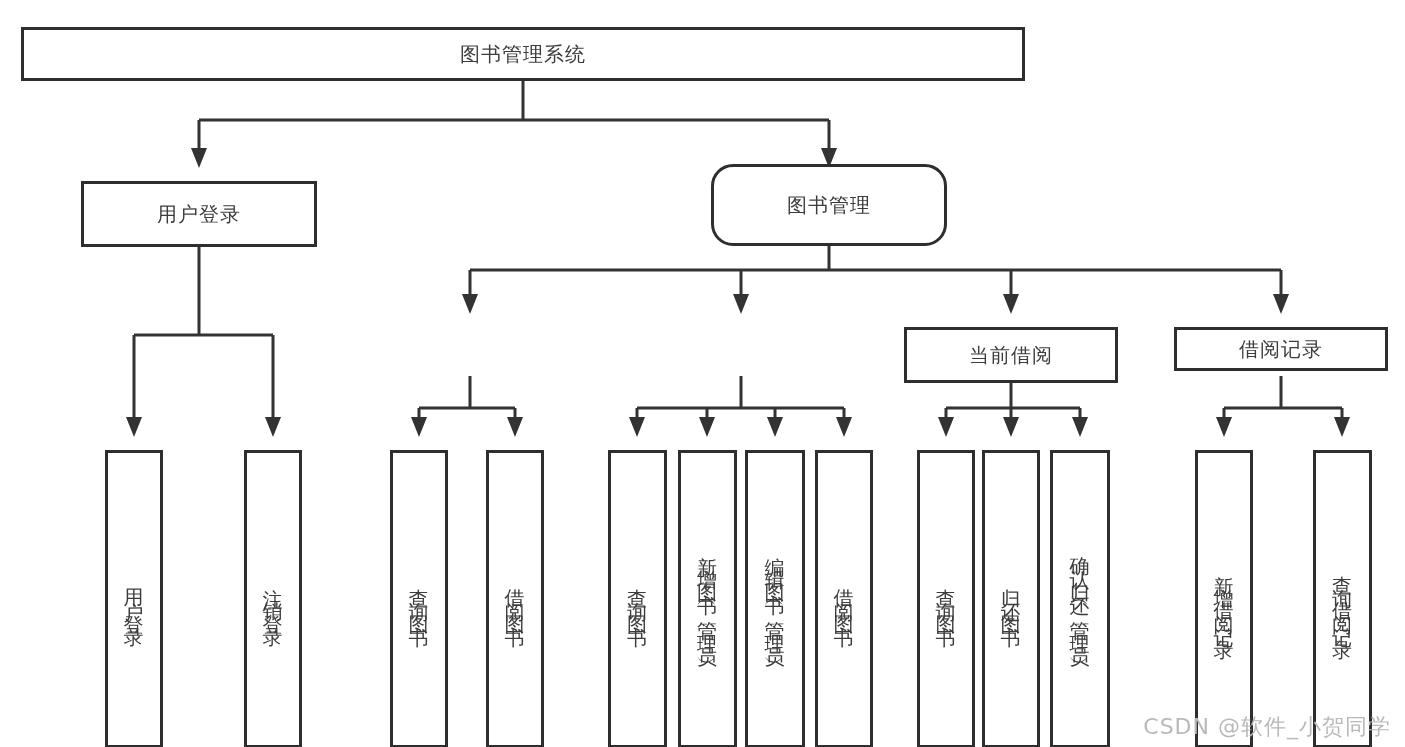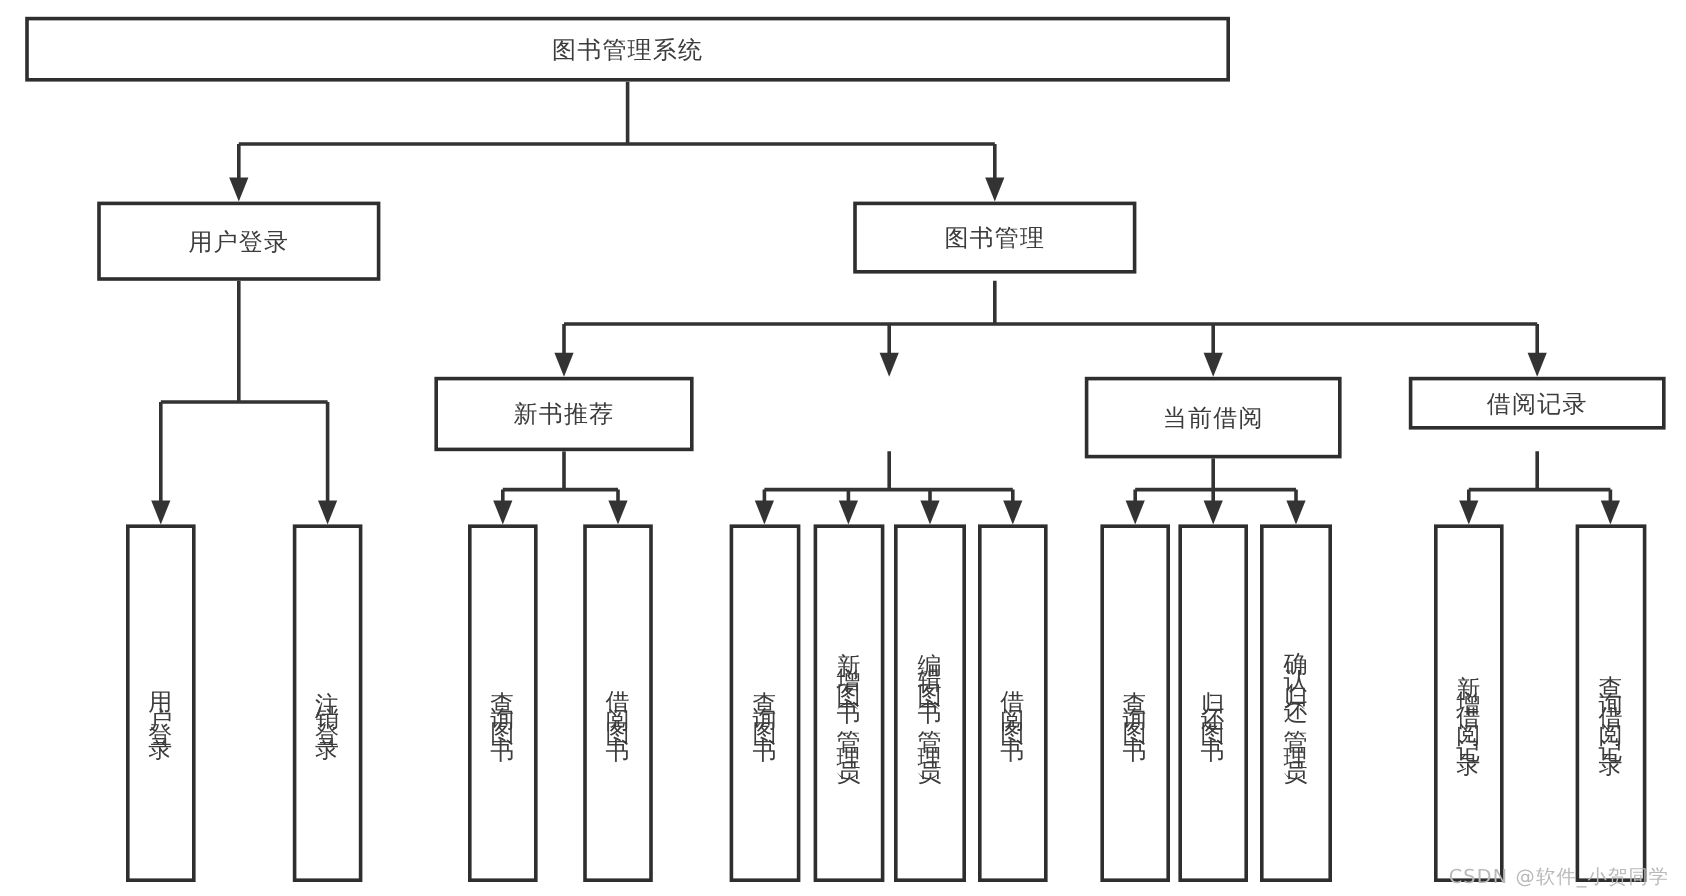--- a/index.html
+++ b/index.html
@@ -30,6 +30,7 @@
     align-items: center;
     justify-content: center;
     color: #3c3c3c;
+    margin-top: 13px;
   }
   .node.h .label {
     font-size: 20px;

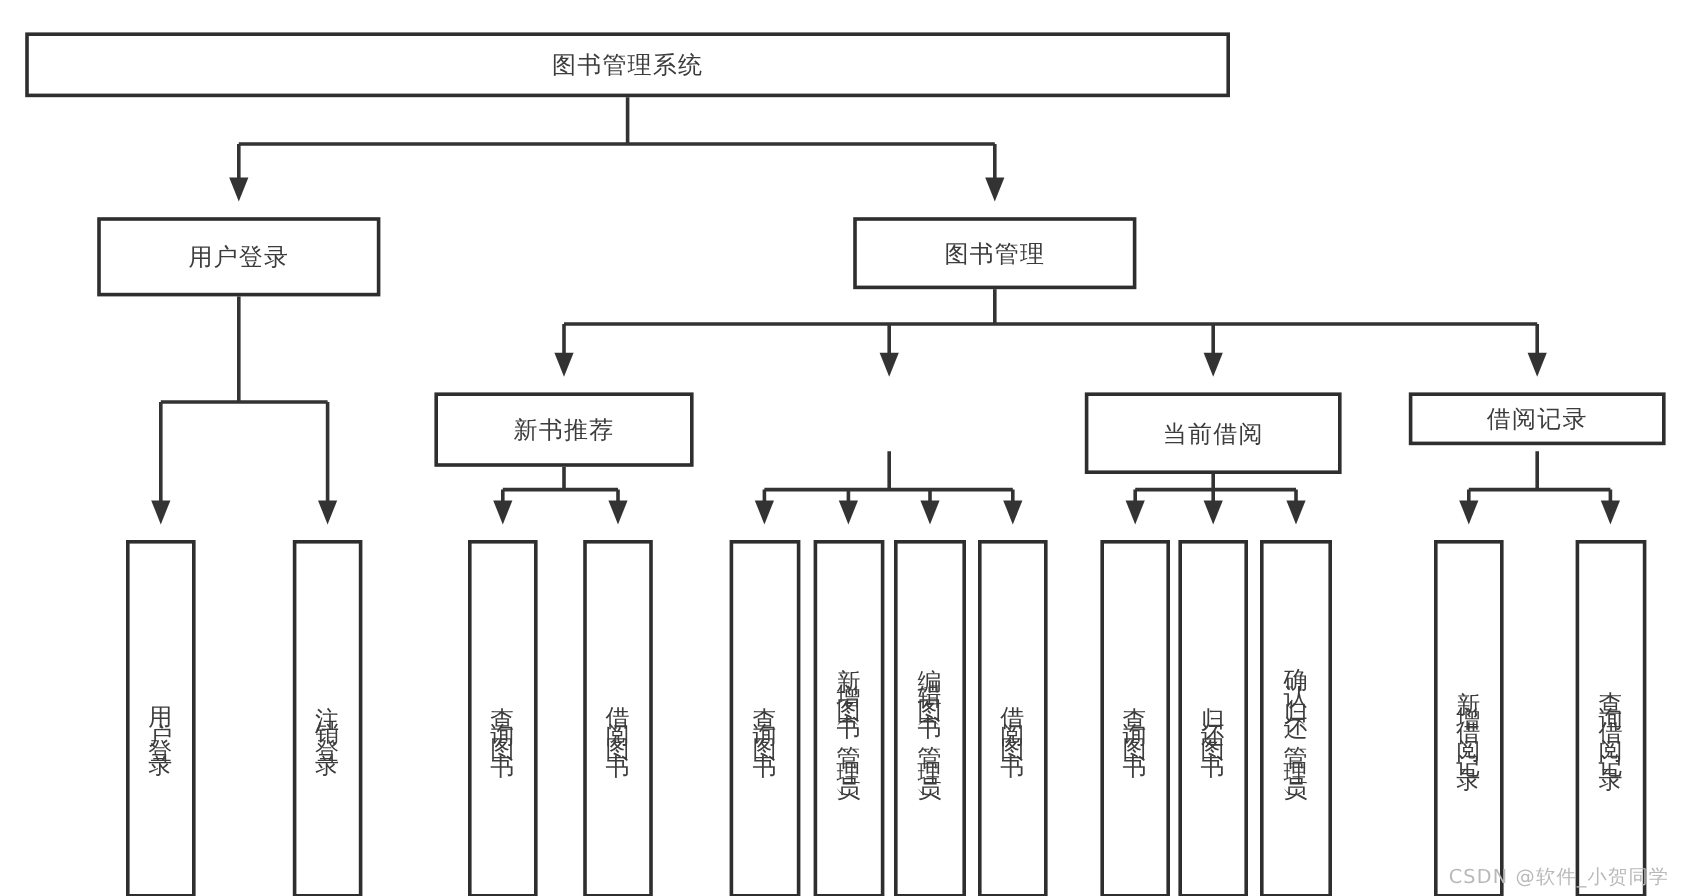--- a/index.html
+++ b/index.html
@@ -111,7 +111,7 @@
   <div class="node h" style="left:81px; top:168px; width:236px; height:66px;">
     <span class="label">用户登录</span>
   </div>
-  <div class="node h" style="left:711px; top:168px; width:236px; height:60px;">
+  <div class="node h" style="left:711px; top:151px; width:236px; height:82px;border-radius:22px;">
     <span class="label">图书管理</span>
   </div>
 

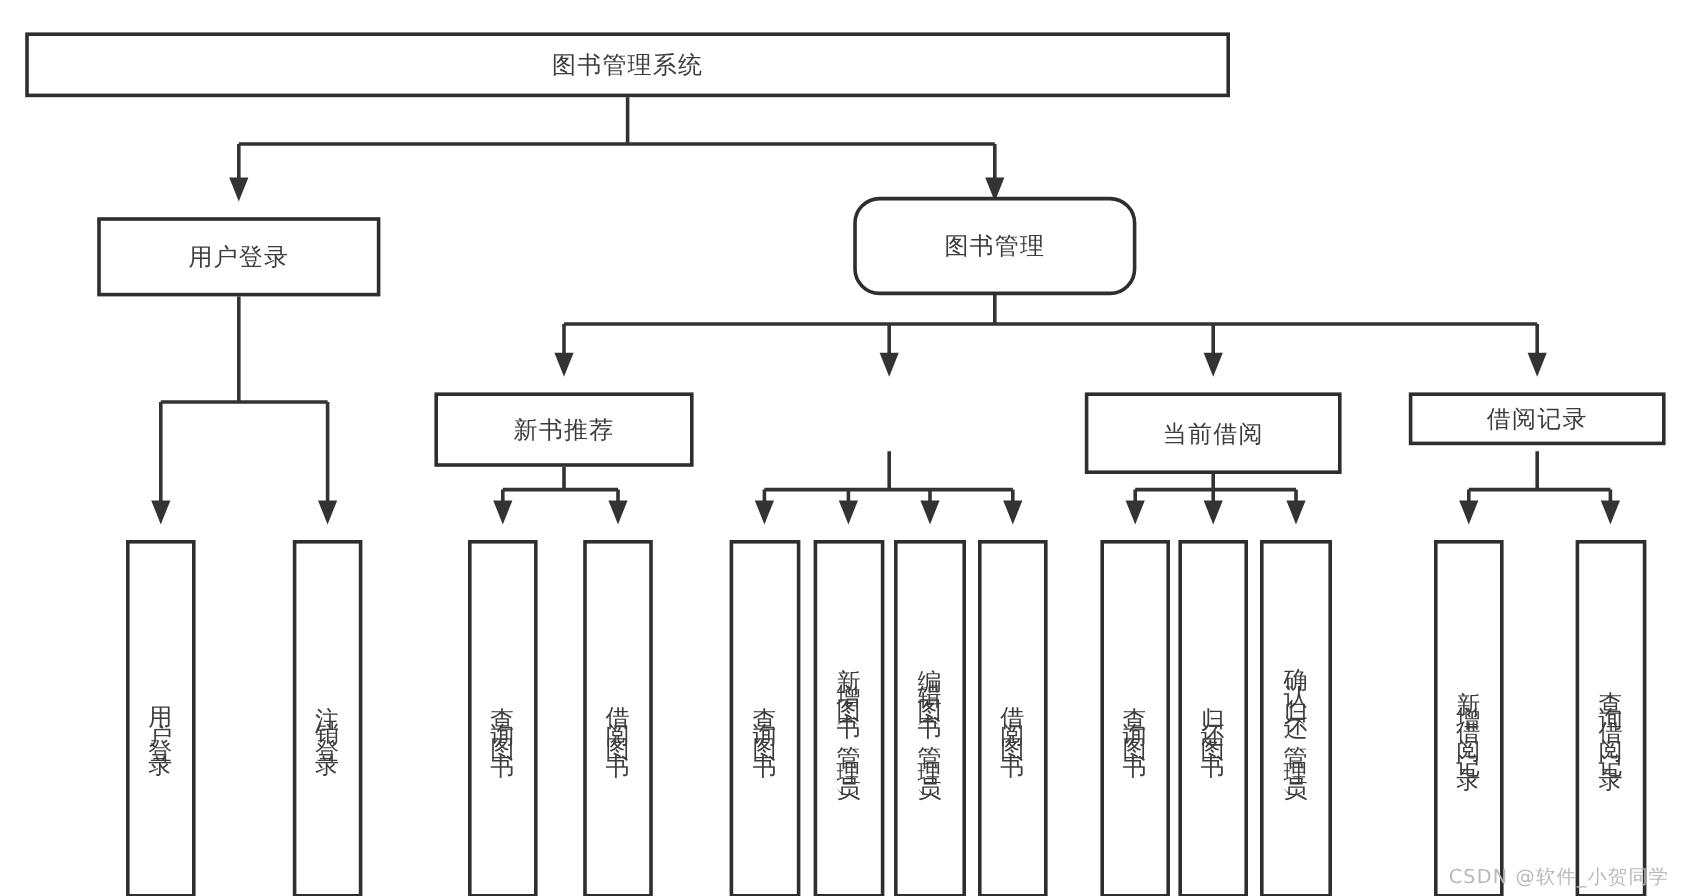--- a/index.html
+++ b/index.html
@@ -115,9 +115,6 @@
     <span class="label">图书管理</span>
   </div>
 
-  <div class="node h" style="left:362px; top:314px; width:216px; height:62px;">
-    <span class="label">新书推荐</span>
-  </div>
   <div class="node h" style="left:904px; top:314px; width:214px; height:68px;">
     <span class="label">当前借阅</span>
   </div>

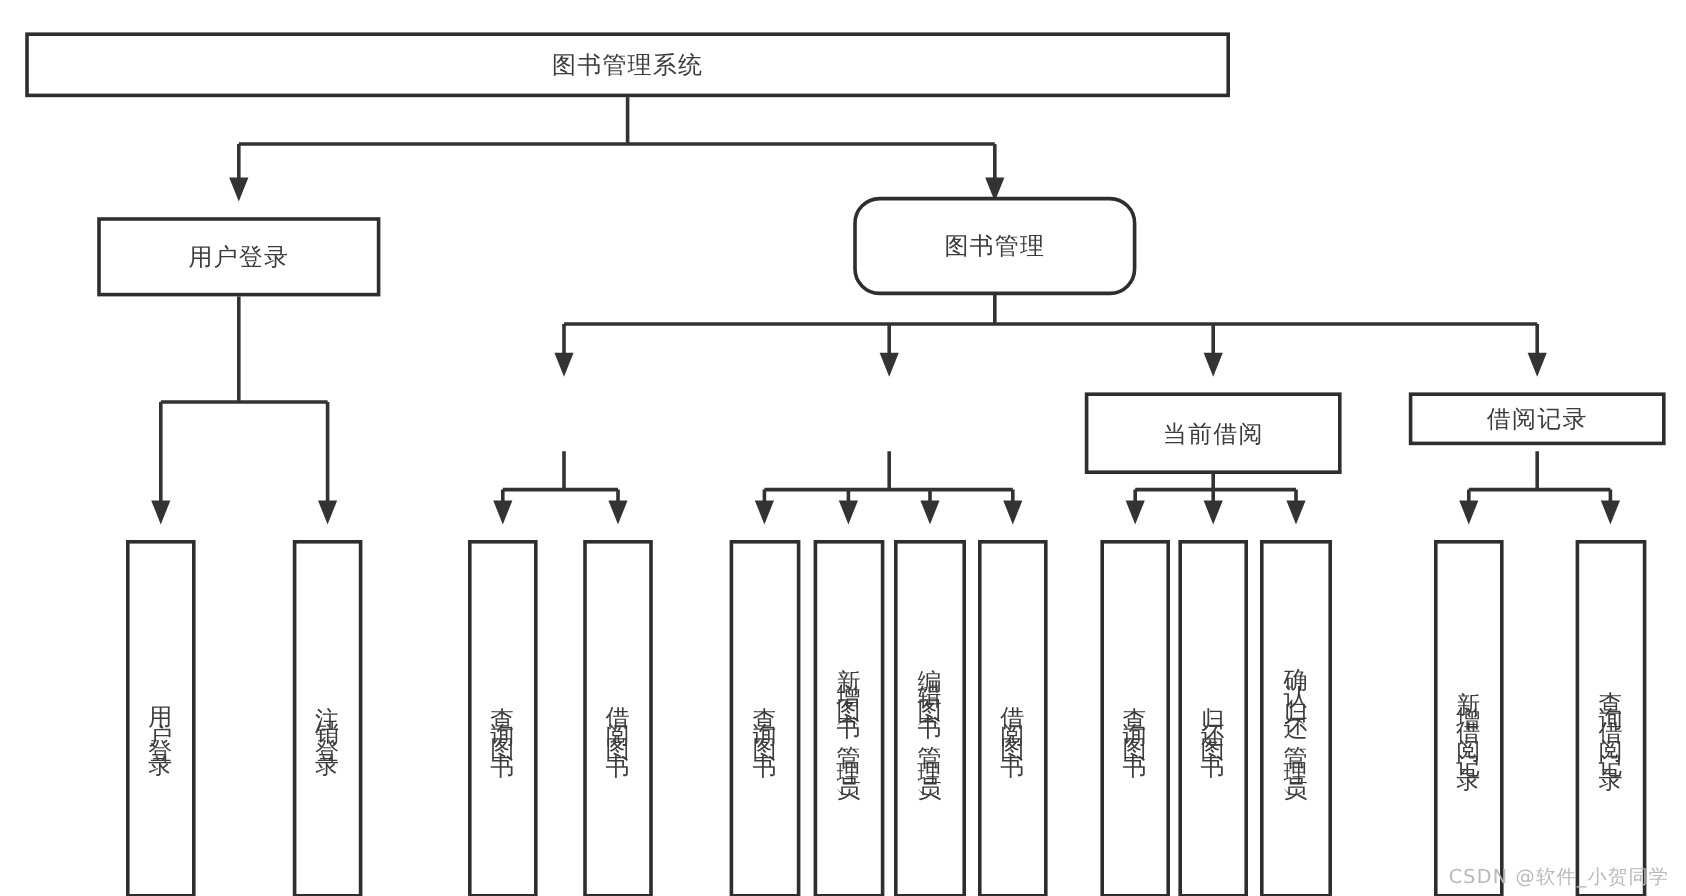--- a/index.html
+++ b/index.html
@@ -115,7 +115,7 @@
     <span class="label">图书管理</span>
   </div>
 
-  <div class="node h" style="left:904px; top:314px; width:214px; height:68px;">
+  <div class="node h" style="left:904px; top:314px; width:214px; height:56px;">
     <span class="label">当前借阅</span>
   </div>
   <div class="node h" style="left:1174px; top:314px; width:214px; height:44px;">

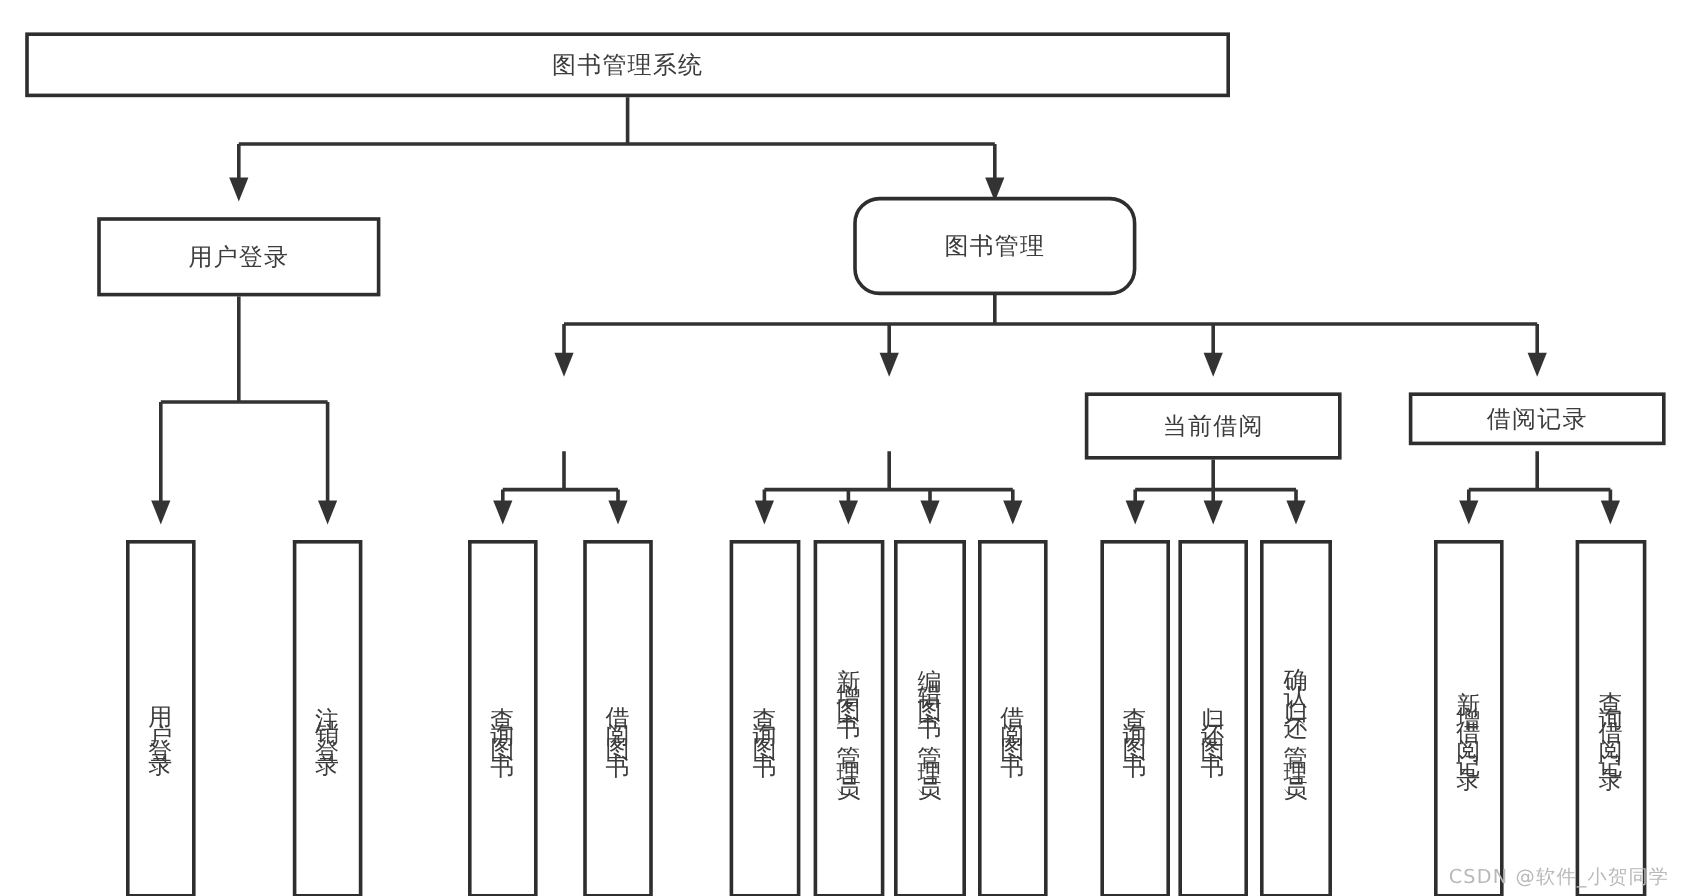--- a/index.html
+++ b/index.html
@@ -49,7 +49,7 @@
     position: absolute;
     right: 14px;
     bottom: 5px;
-    font-size: 16px;
+    font-size: 22px;
     color: #b9b9b9;
     letter-spacing: 1px;
     white-space: nowrap;

